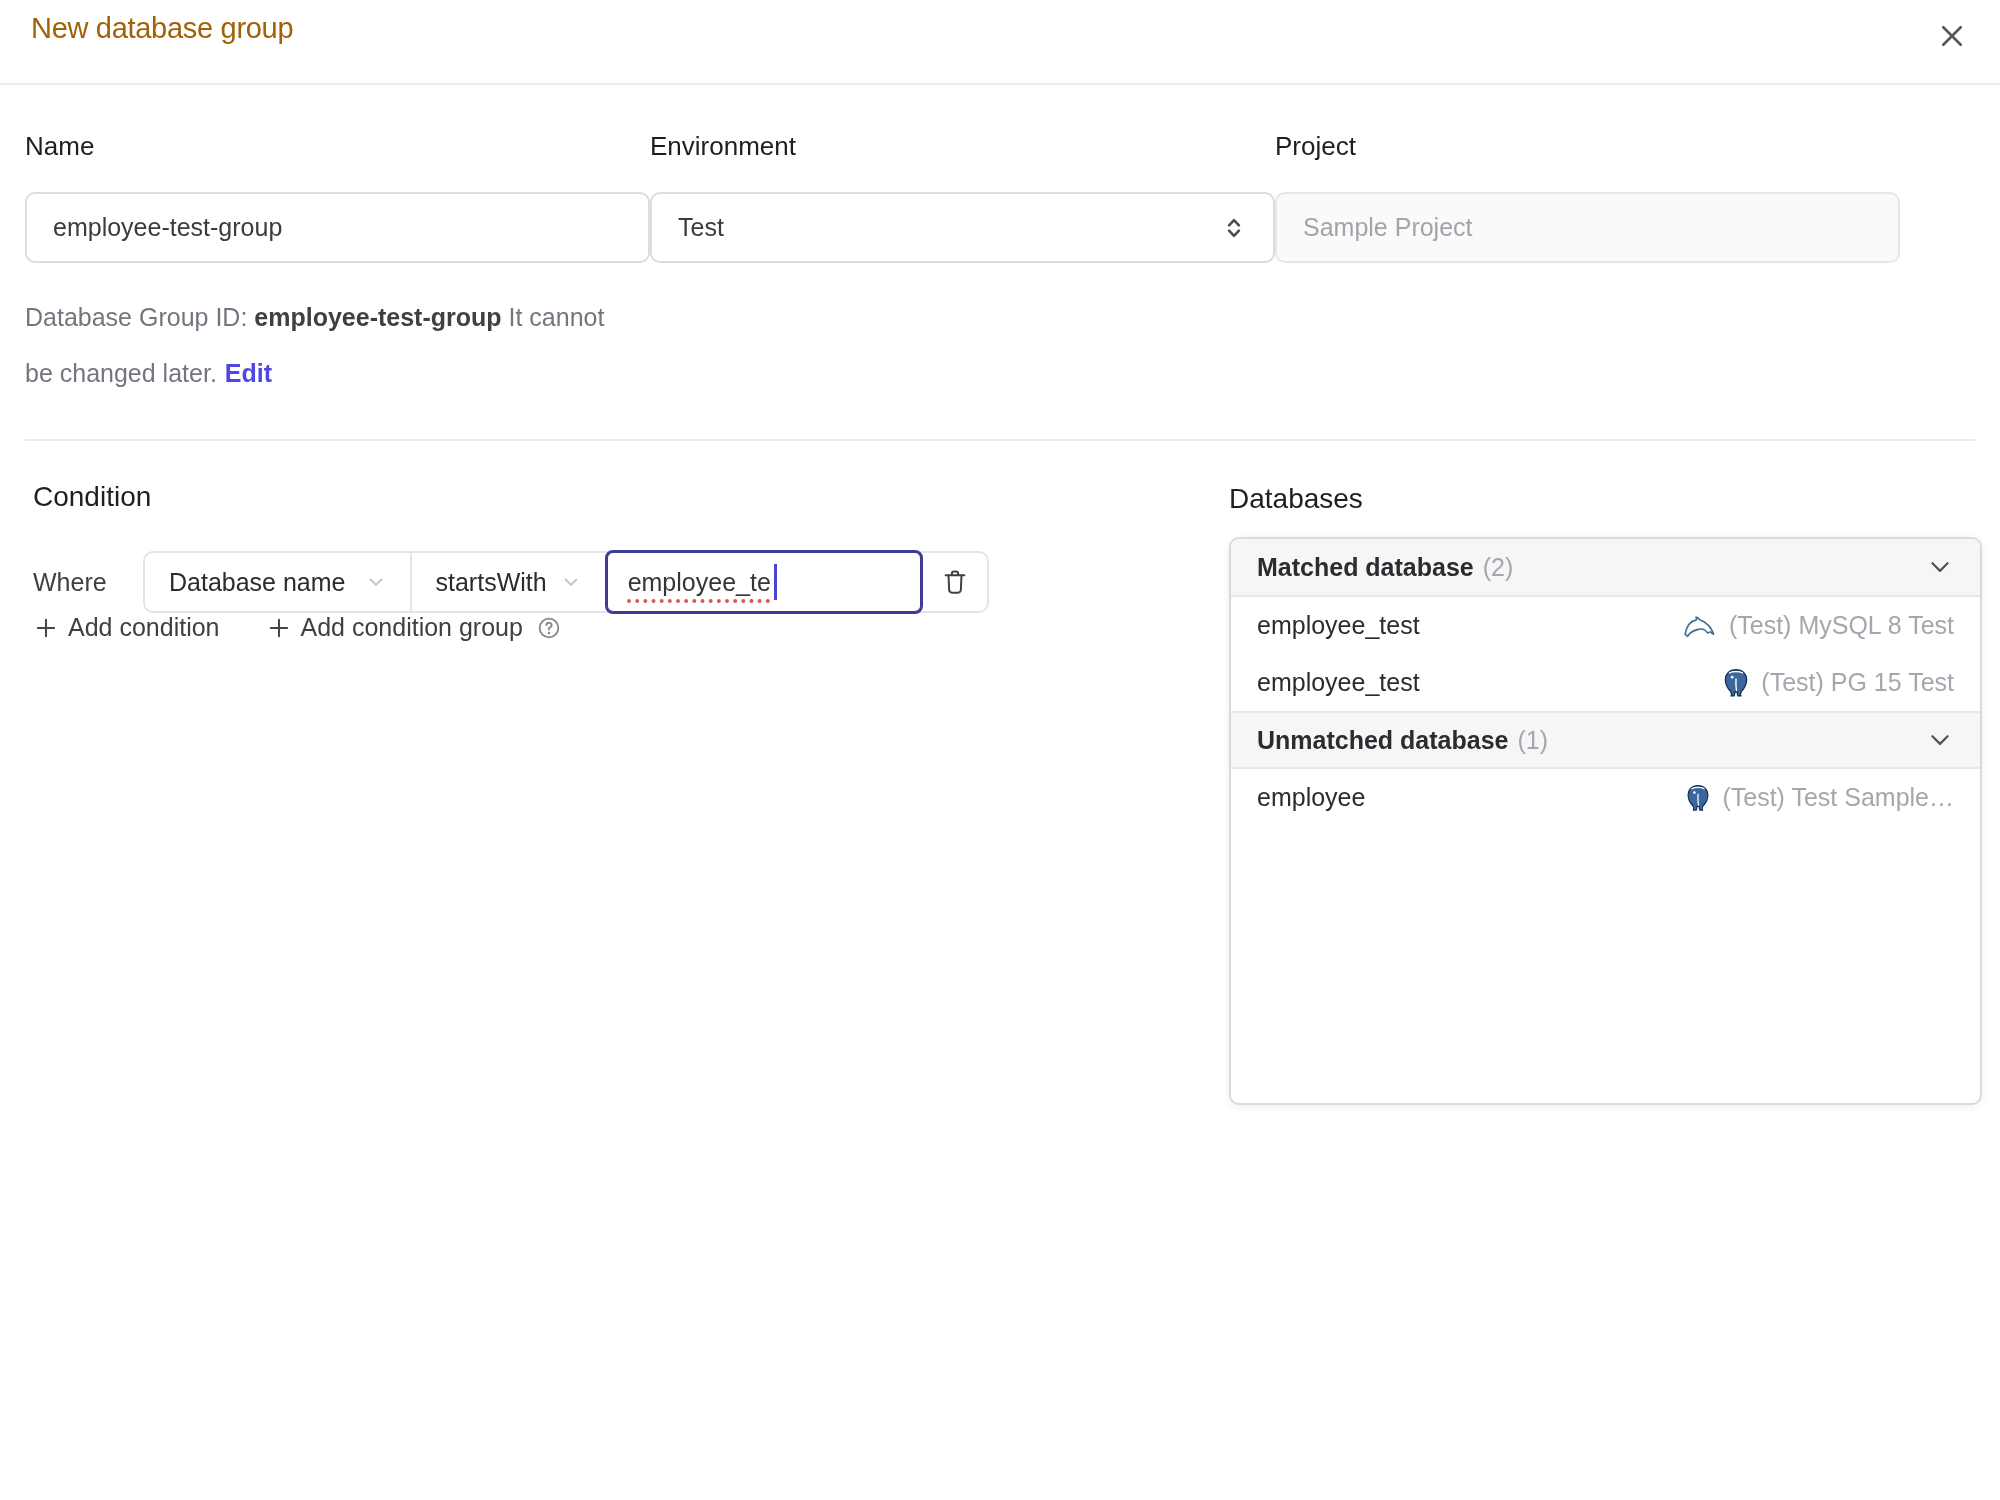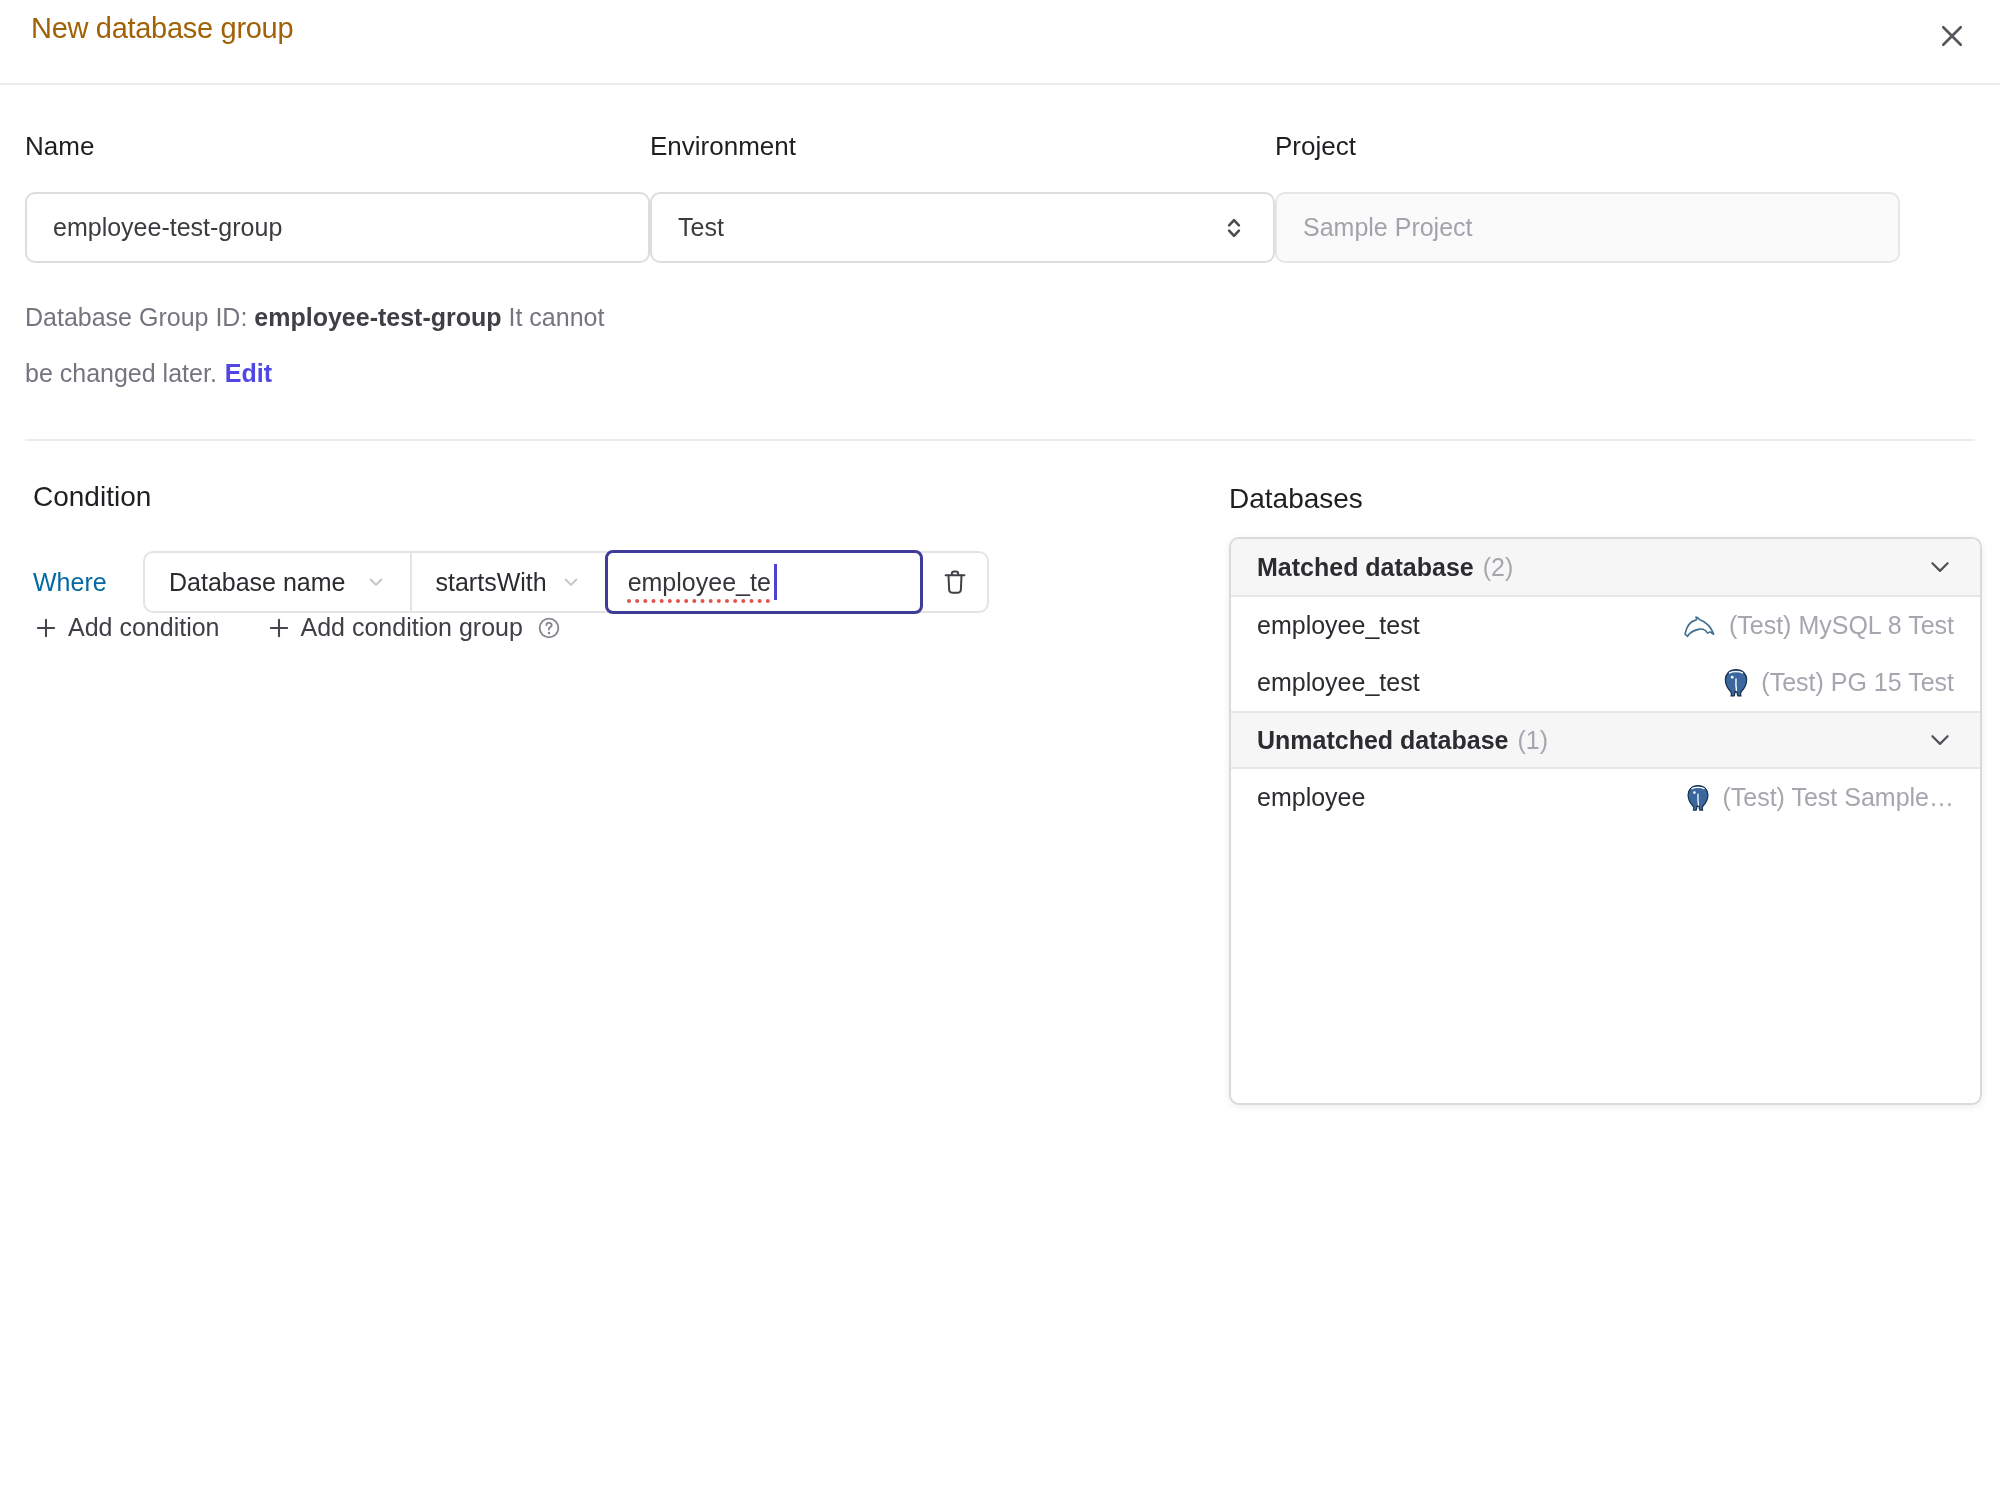--- a/index.html
+++ b/index.html
@@ -39,7 +39,7 @@
 
   
   .cond-row { margin-top:34px; display:flex; align-items:center; }
-  .where-label { width:110px; font-size:25px; color:#0369a1; }
+  .where-label { width:110px; font-size:25px; color:#404040; }
   .cond-group { display:flex; align-items:stretch; height:62px; border:2px solid #e4e4e7; border-radius:10px; background:#fff; }
   .cond-seg { display:flex; align-items:center; gap:14px; padding:0 24px; font-size:25px; color:#2b2b30; cursor:pointer; white-space:nowrap; }
   .cond-seg.first { border-right:2px solid #e4e4e7;gap:20px; }

